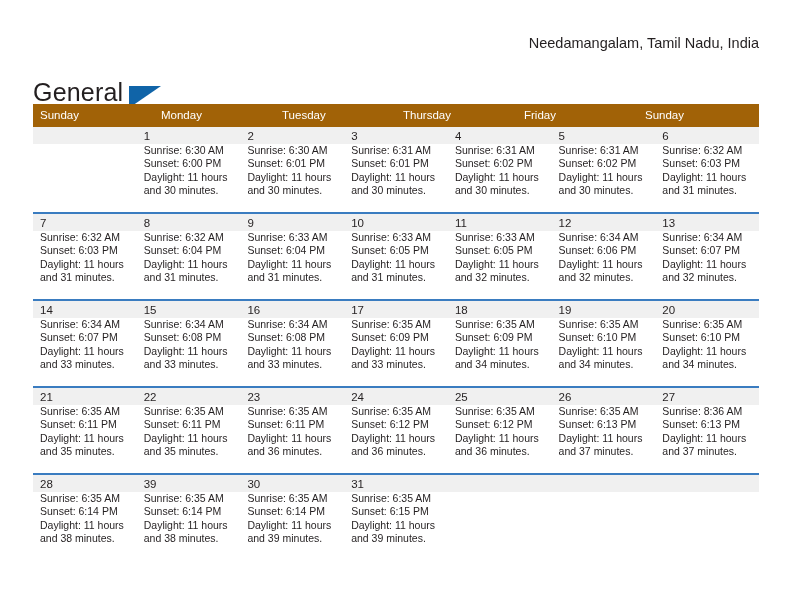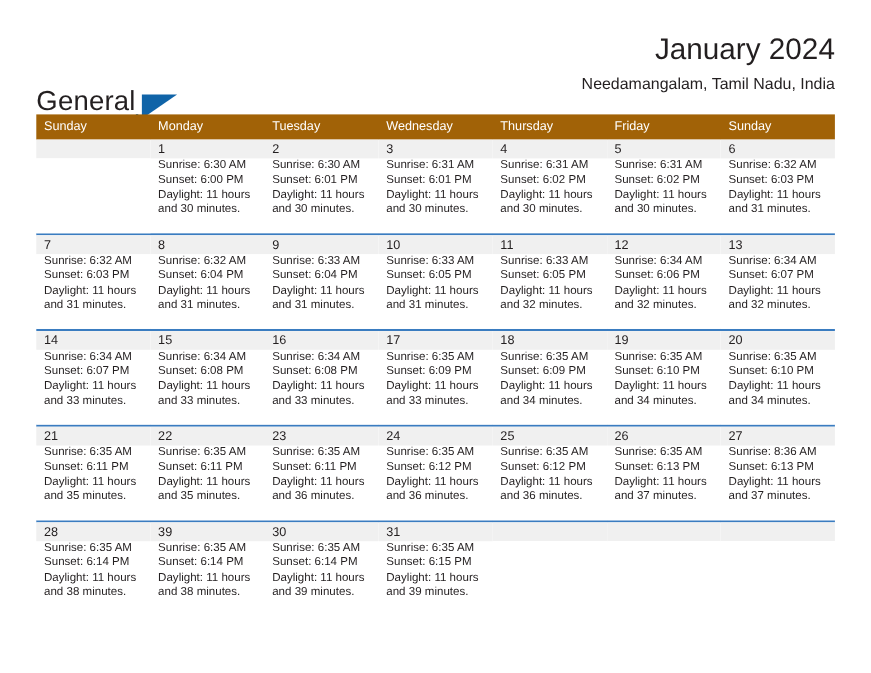--- a/index.html
+++ b/index.html
@@ -161,7 +161,6 @@
     </div>
 
     <div class="title-block">
-      <div class="cal-title">January 2024</div>
       <div class="cal-subtitle">Needamangalam, Tamil Nadu, India</div>
     </div>
 

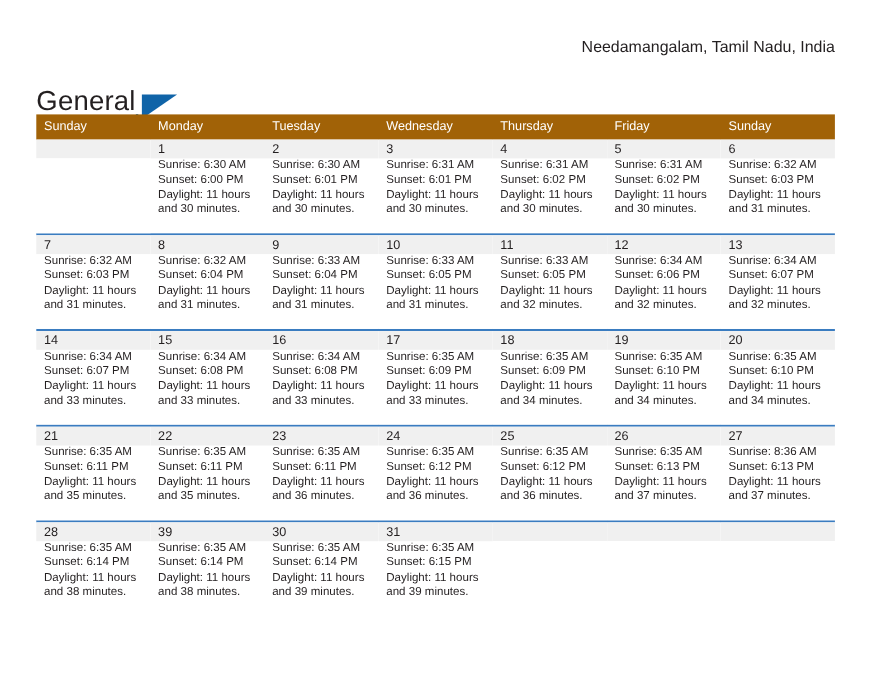--- a/index.html
+++ b/index.html
@@ -171,7 +171,6 @@
         <div class="weekday-cell">Sunday</div>
         <div class="weekday-cell">Monday</div>
         <div class="weekday-cell">Tuesday</div>
-        <div class="weekday-cell">Wednesday</div>
         <div class="weekday-cell">Thursday</div>
         <div class="weekday-cell">Friday</div>
         <div class="weekday-cell">Sunday</div>

